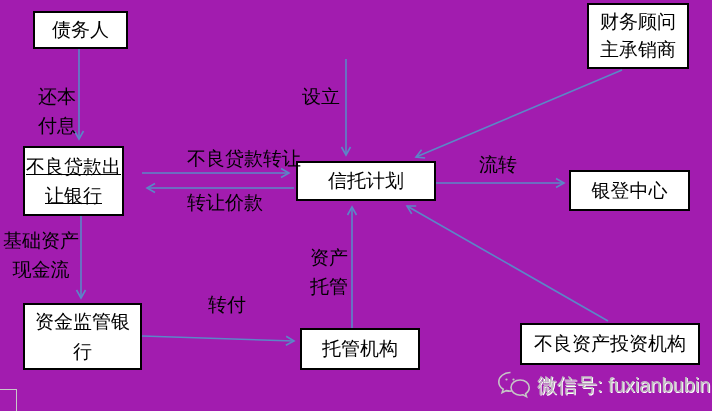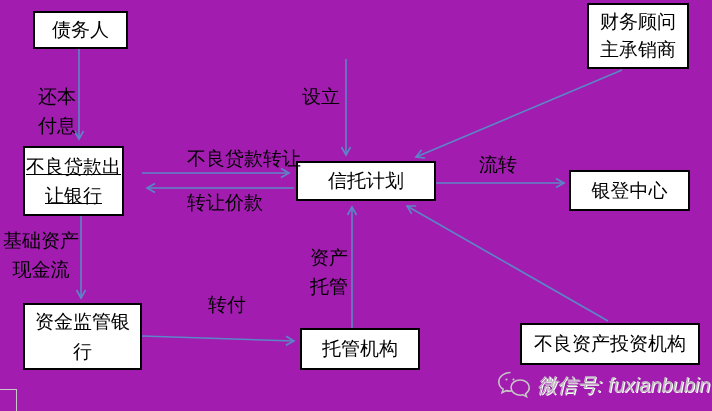--- a/index.html
+++ b/index.html
@@ -41,7 +41,6 @@
     position:absolute;left:497px;top:370px;display:flex;align-items:center;gap:6px;
     color:#bfbfbf;font-size:20px;text-shadow:1px 1px 0 #ffffff;
     font-family:"Liberation Sans","DejaVu Sans",sans-serif;
-    font-style:italic;
   }
   .corner-fragment{
     position:absolute;left:0;top:389px;width:17px;height:22px;box-sizing:border-box;

